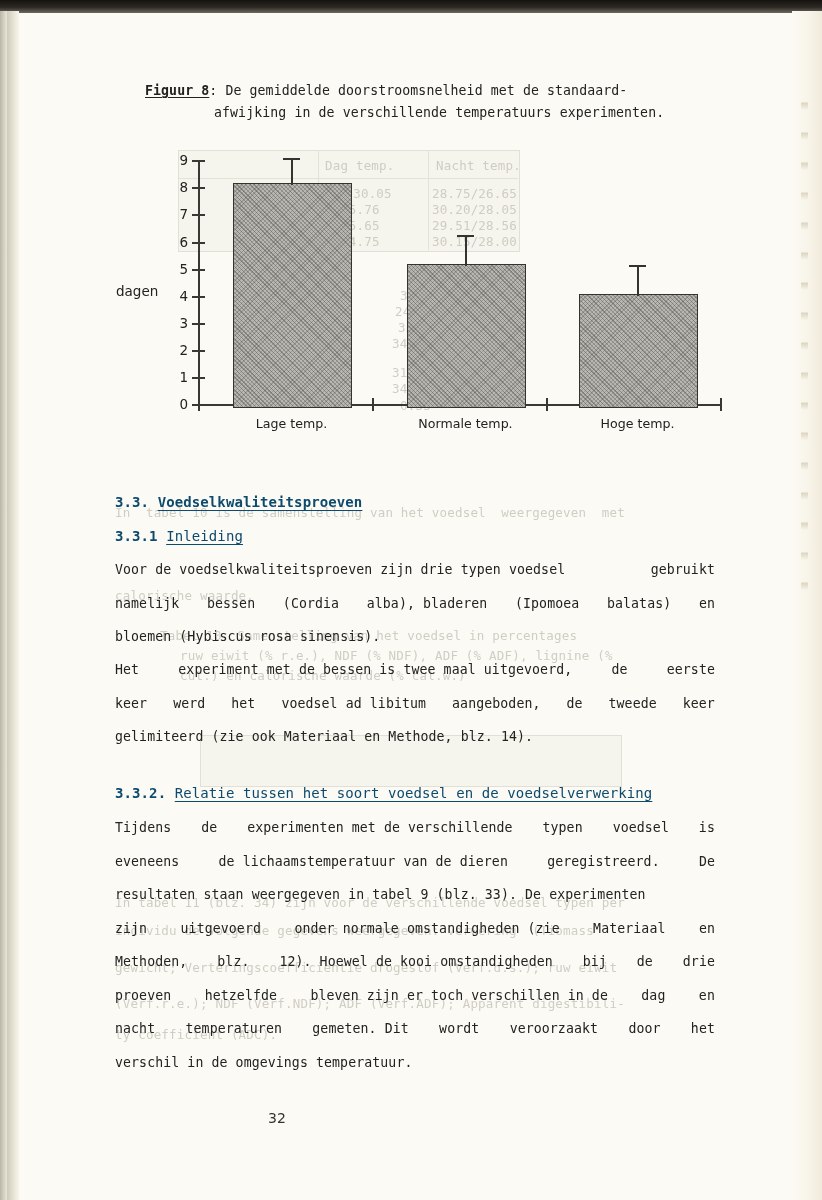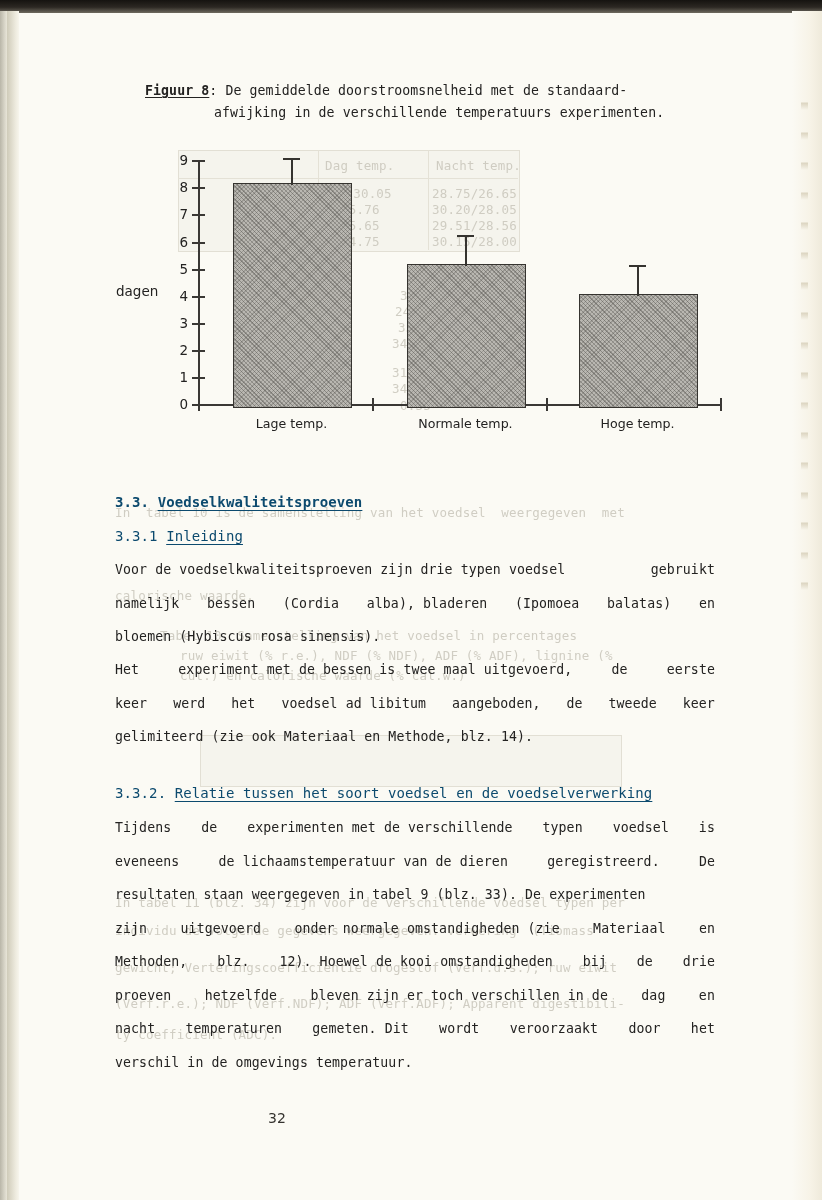--- a/index.html
+++ b/index.html
@@ -195,7 +195,7 @@
     text-decoration: underline;
     text-underline-offset: 3px;
   }
-  .h-sub.plain .num { font-weight: normal; }
+  .h-sub.plain .num { font-weight: bold; }
   .h-sub.plain .ttl {
     font-weight: normal;
     text-decoration: underline;

